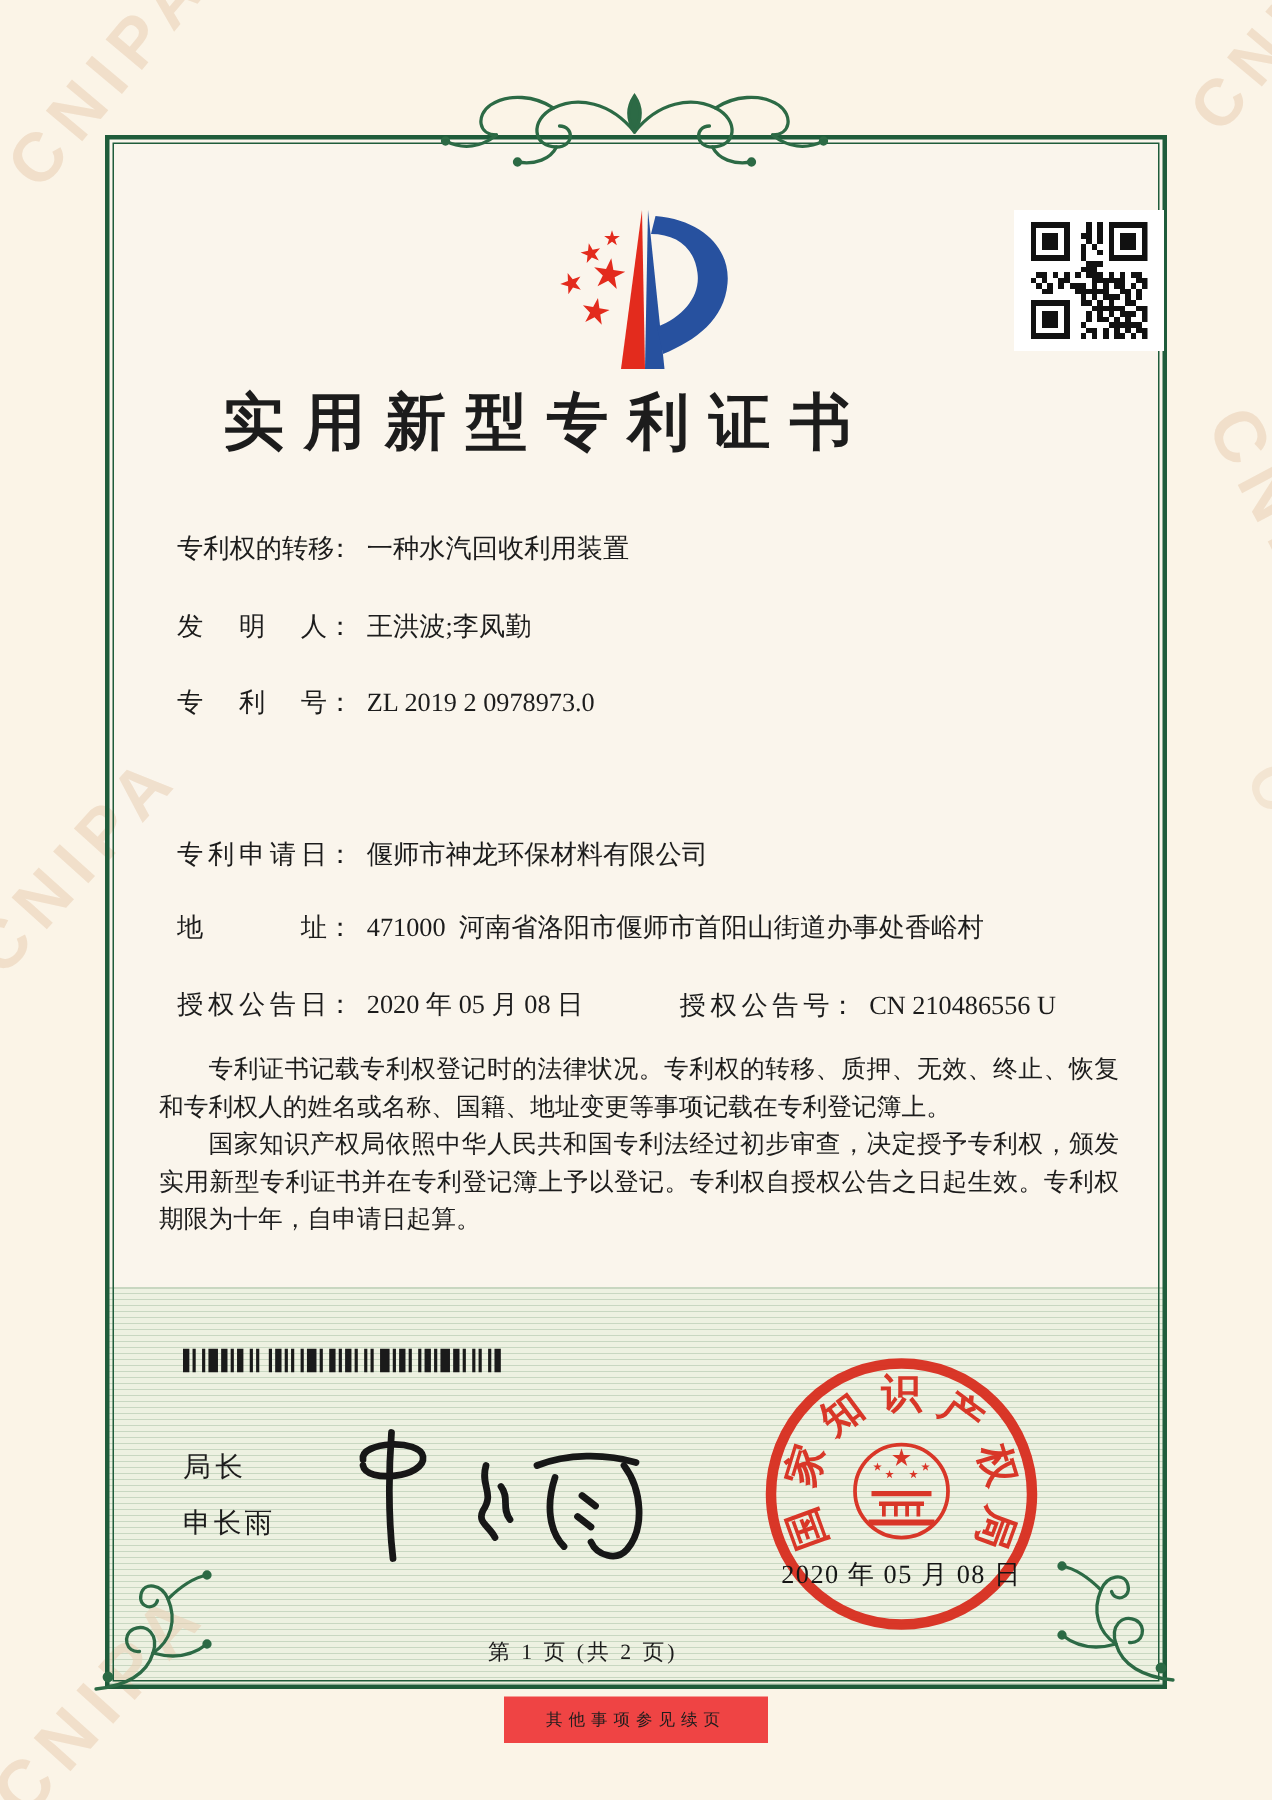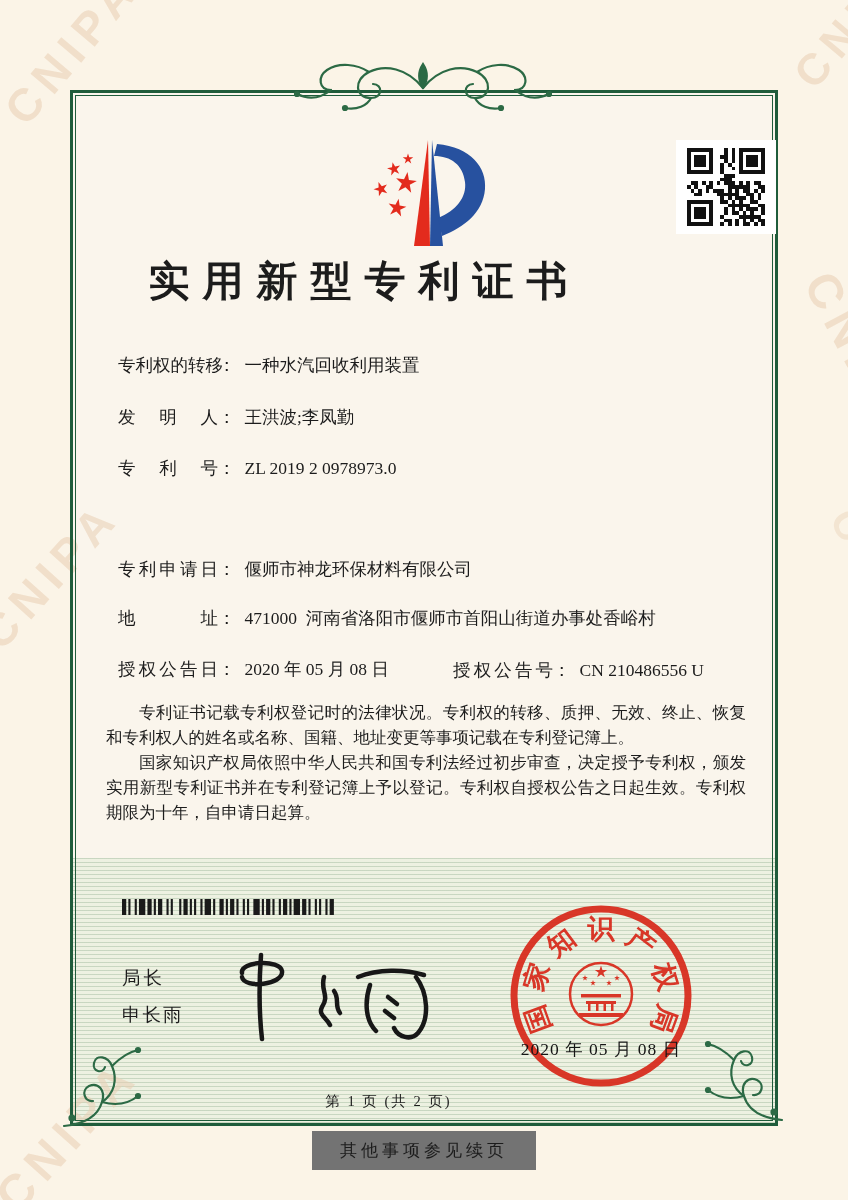--- a/index.html
+++ b/index.html
@@ -81,8 +81,8 @@
   }
   .footer-note-wrap { position:absolute; z-index:3; left:0; top:1131px; width:848px; text-align:center; }
   .footer-note {
-    display:inline-block; background:#737373; padding:8px 28px;
-    font-size:17px; letter-spacing:4px;
+    display:inline-block; background:#ef4444; padding:8px 28px;
+    font-size:11px; letter-spacing:4px;
   }
 </style>
 </head>

